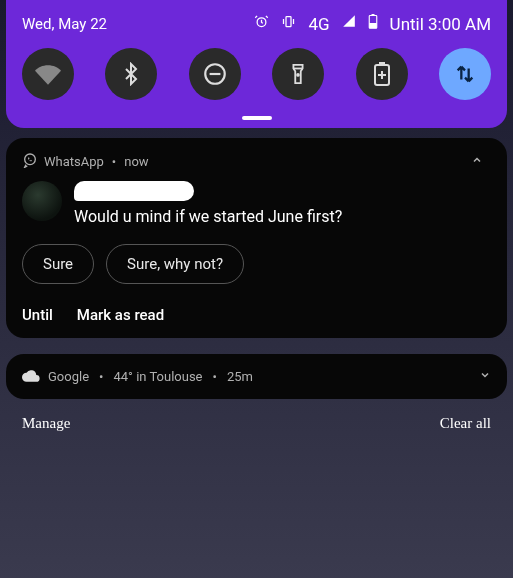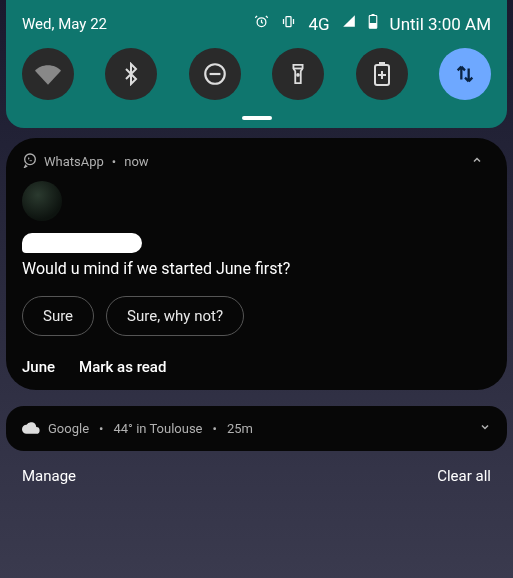--- a/index.html
+++ b/index.html
@@ -13,7 +13,7 @@
     position: relative;
   }
   .shade {
-    background: #0f766e;
+    background: #6d28d9;
     border-radius: 0 0 18px 18px;
     padding: 12px 10px 6px 10px;
     margin: 0 6px;

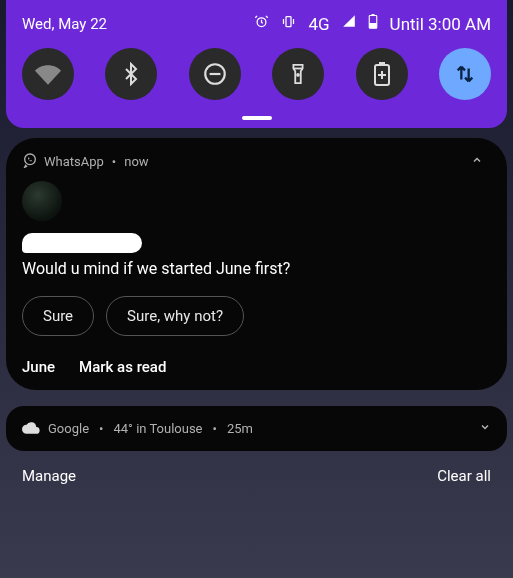--- a/index.html
+++ b/index.html
@@ -46,7 +46,7 @@
   }
   .notif {
     background: #070707;
-    border-radius: 30px;
+    border-radius: 18px;
     margin: 10px 6px 16px 6px;
     padding: 14px 24px 14px 16px;
     color: #e0e0e0;

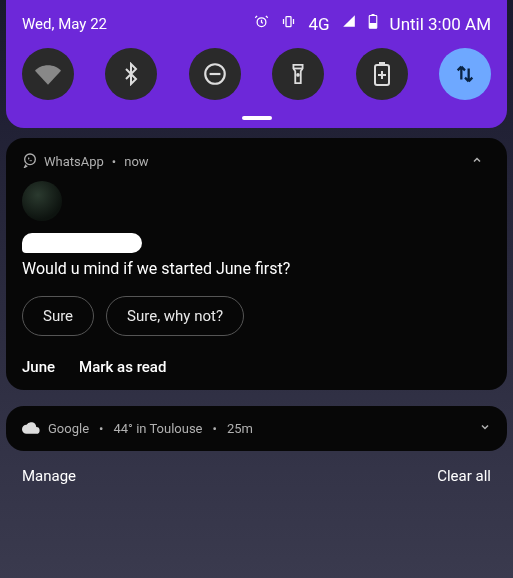--- a/index.html
+++ b/index.html
@@ -56,7 +56,7 @@
     font-size: 13px; color: #b0b0b0;
   }
   .notif-header-left { display: flex; align-items: center; gap: 6px; }
-  .notif-body { display: flex; gap: 12px; margin-top: 10px; align-items: flex-start; flex-direction: column; }
+  .notif-body { display: flex; gap: 12px; margin-top: 10px; align-items: flex-start; }
   .avatar {
     width: 40px; height: 40px; border-radius: 50%;
     background: radial-gradient(circle at 40% 35%, #2b3a2f, #0d130f 70%);

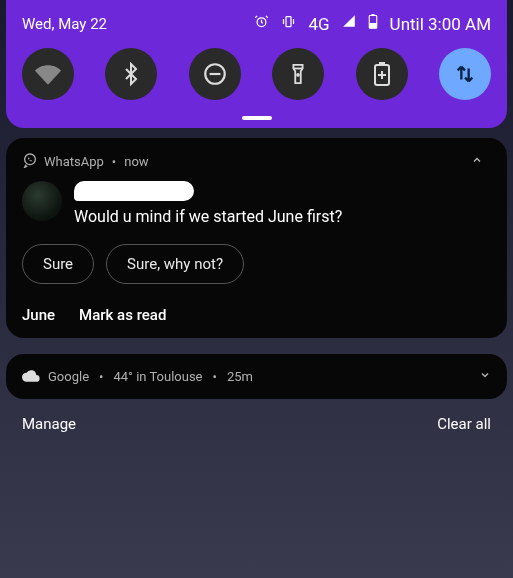--- a/index.html
+++ b/index.html
@@ -198,7 +198,7 @@
     <div class="chip">Sure, why not?</div>
   </div>
   <div class="notif-actions">
-    <span>June</span>
+    <span>Until</span>
     <span>Mark as read</span>
   </div>
 </div>

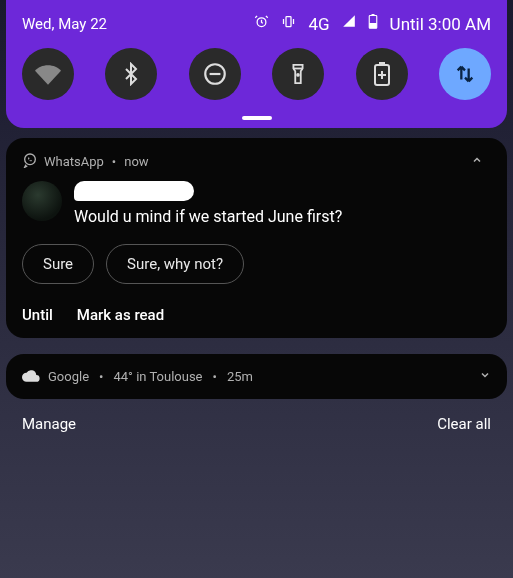--- a/index.html
+++ b/index.html
@@ -85,7 +85,7 @@
   .footer {
     display: flex; justify-content: space-between;
     padding: 16px 22px 0 22px;
-    font-size: 15px; color: #fff;
+    font-size: 15px; color: #fff; font-family: Liberation Serif, serif;
   }
   .dot { margin: 0 2px; }
 </style>

